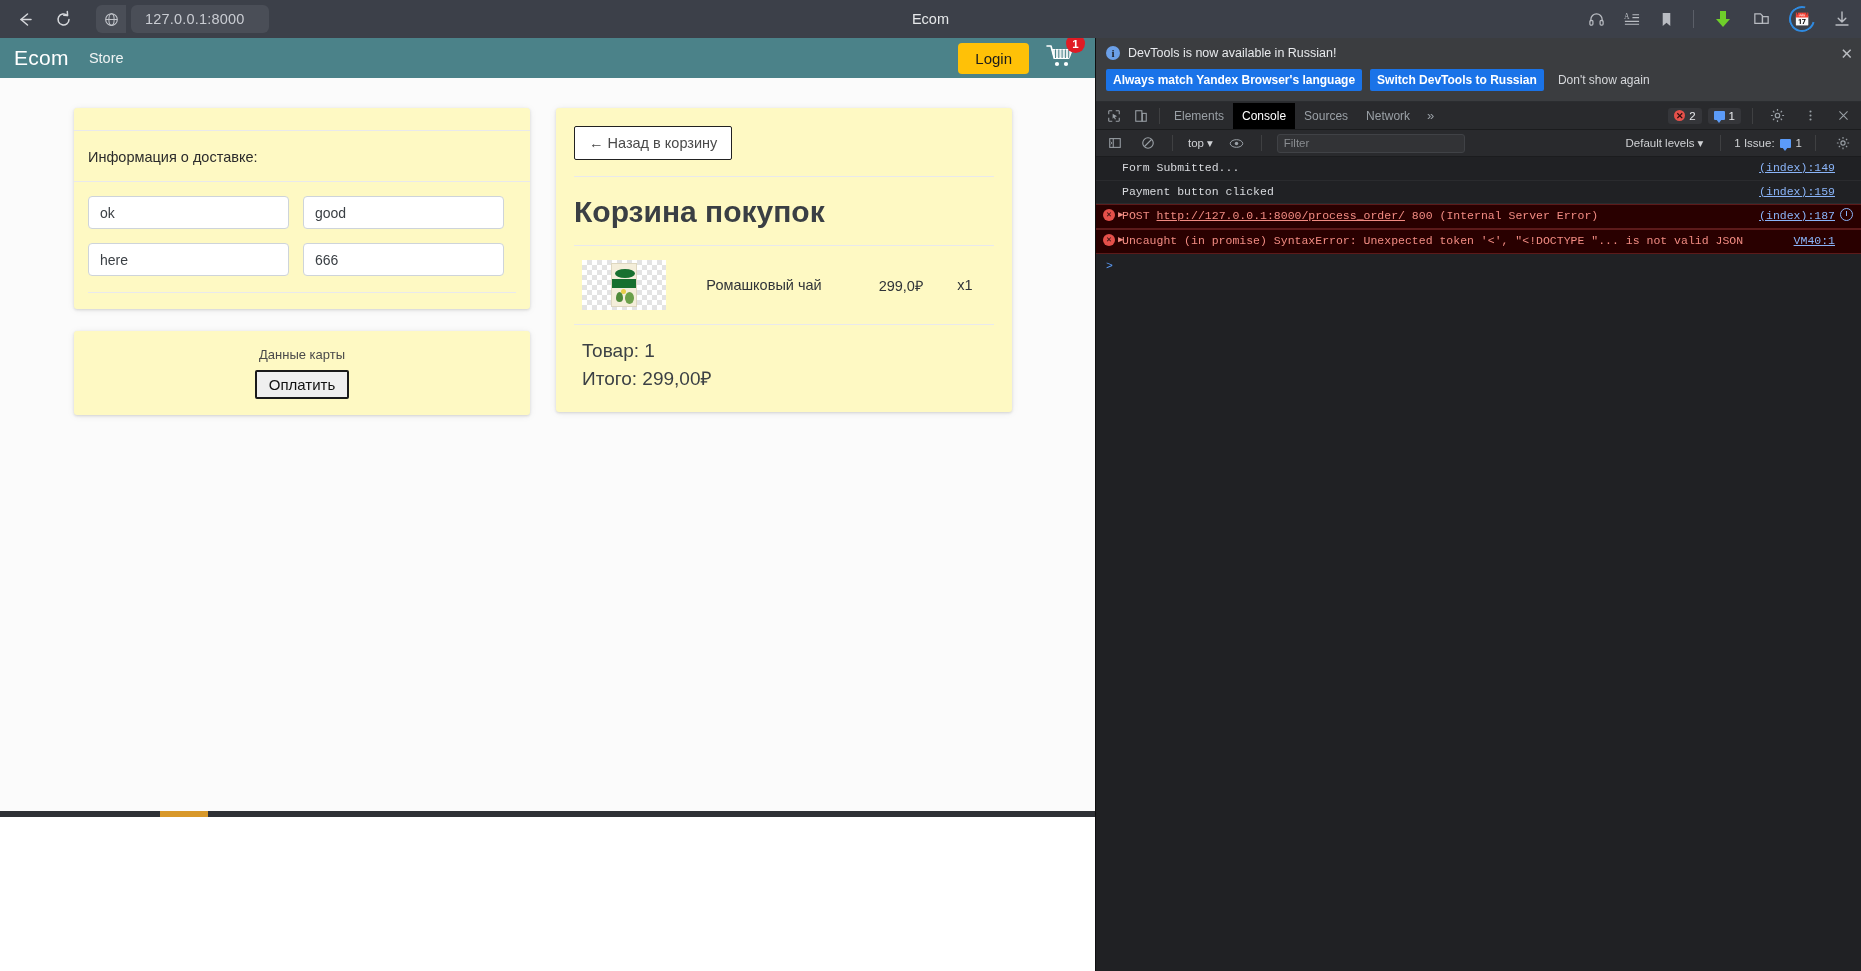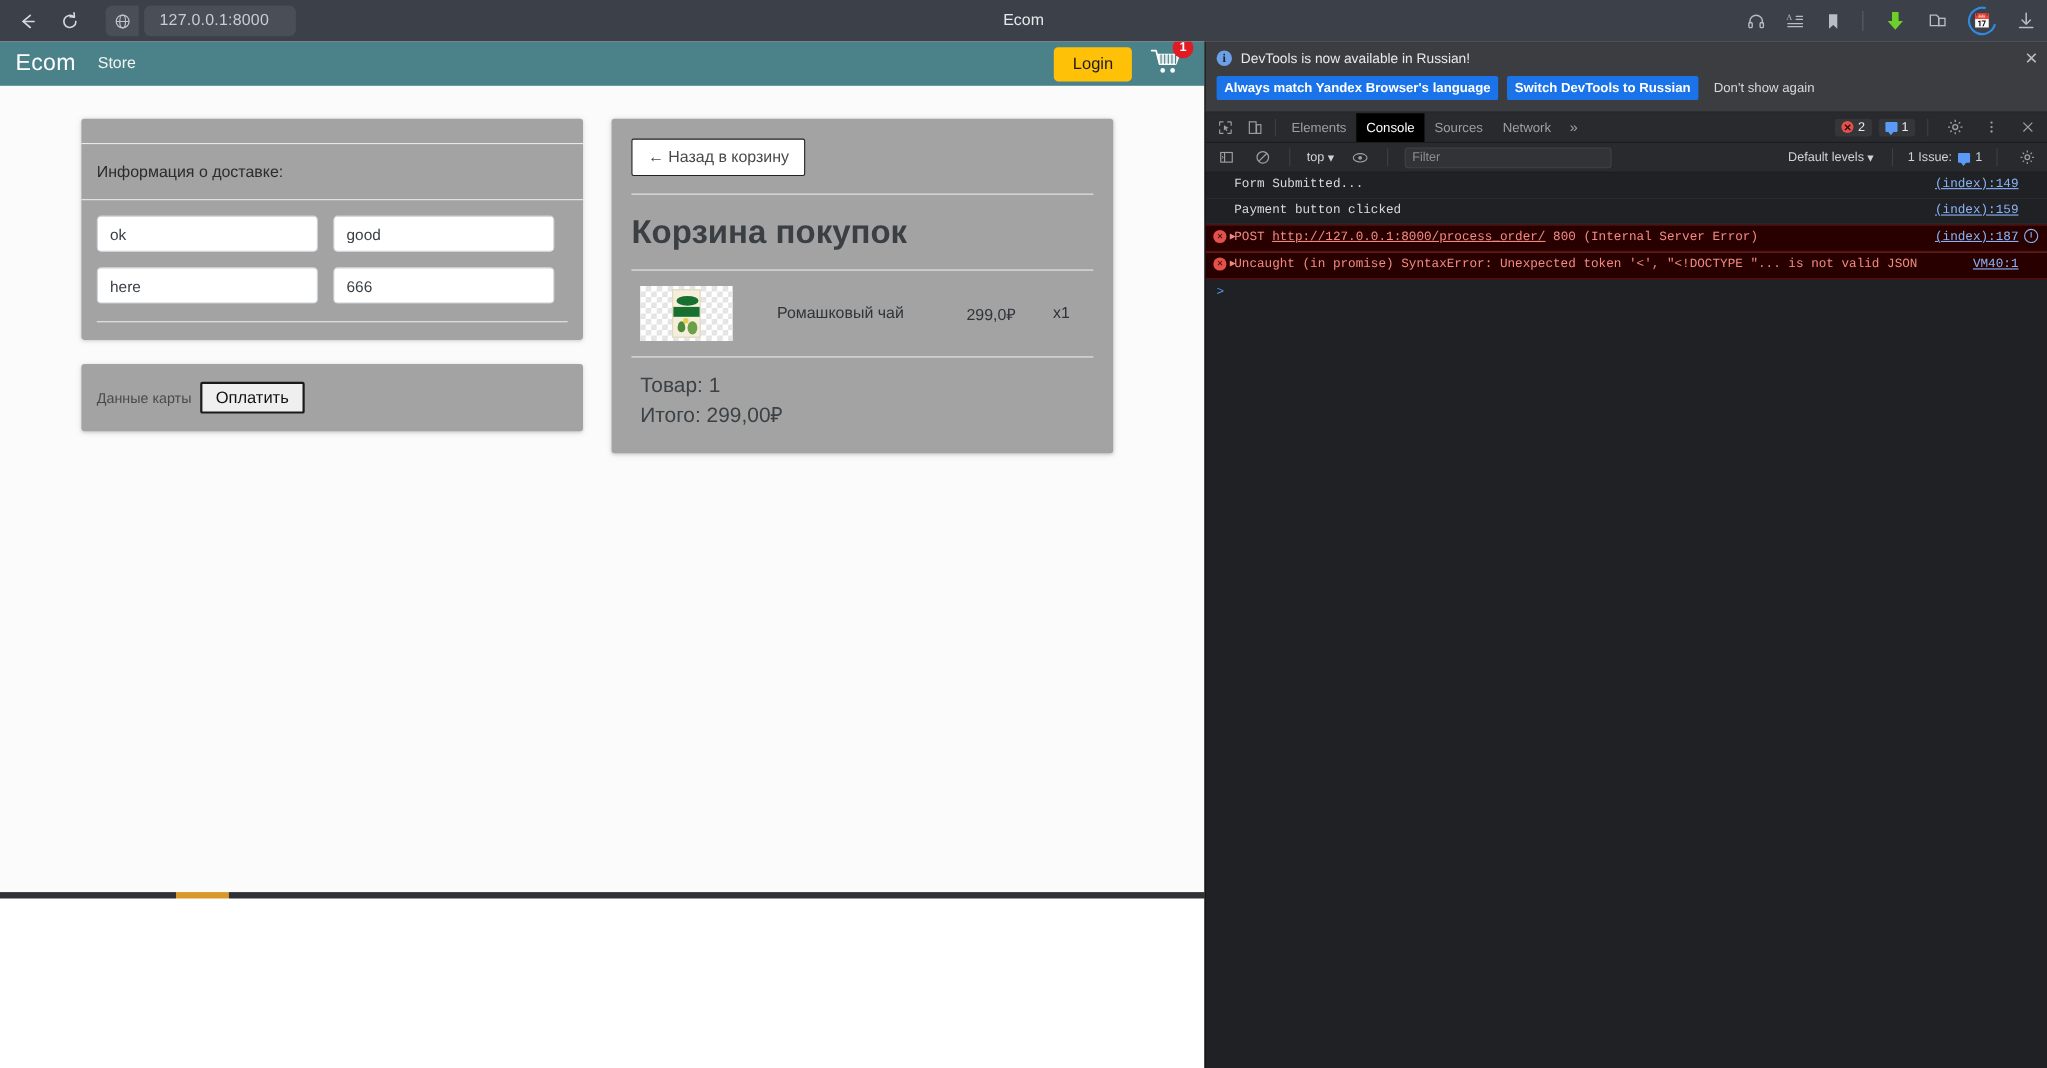--- a/index.html
+++ b/index.html
@@ -84,7 +84,7 @@
   .col-right { width: 456px; }
 
   .card {
-    background: #a3a3a3; border-radius: 3px;
+    background: #fef9c3; border-radius: 3px;
     box-shadow: 0 1px 3px rgba(0,0,0,.14), 0 1px 8px rgba(0,0,0,.06);
   }
   .card-divider { height: 1px; background: #e9e9ec; }

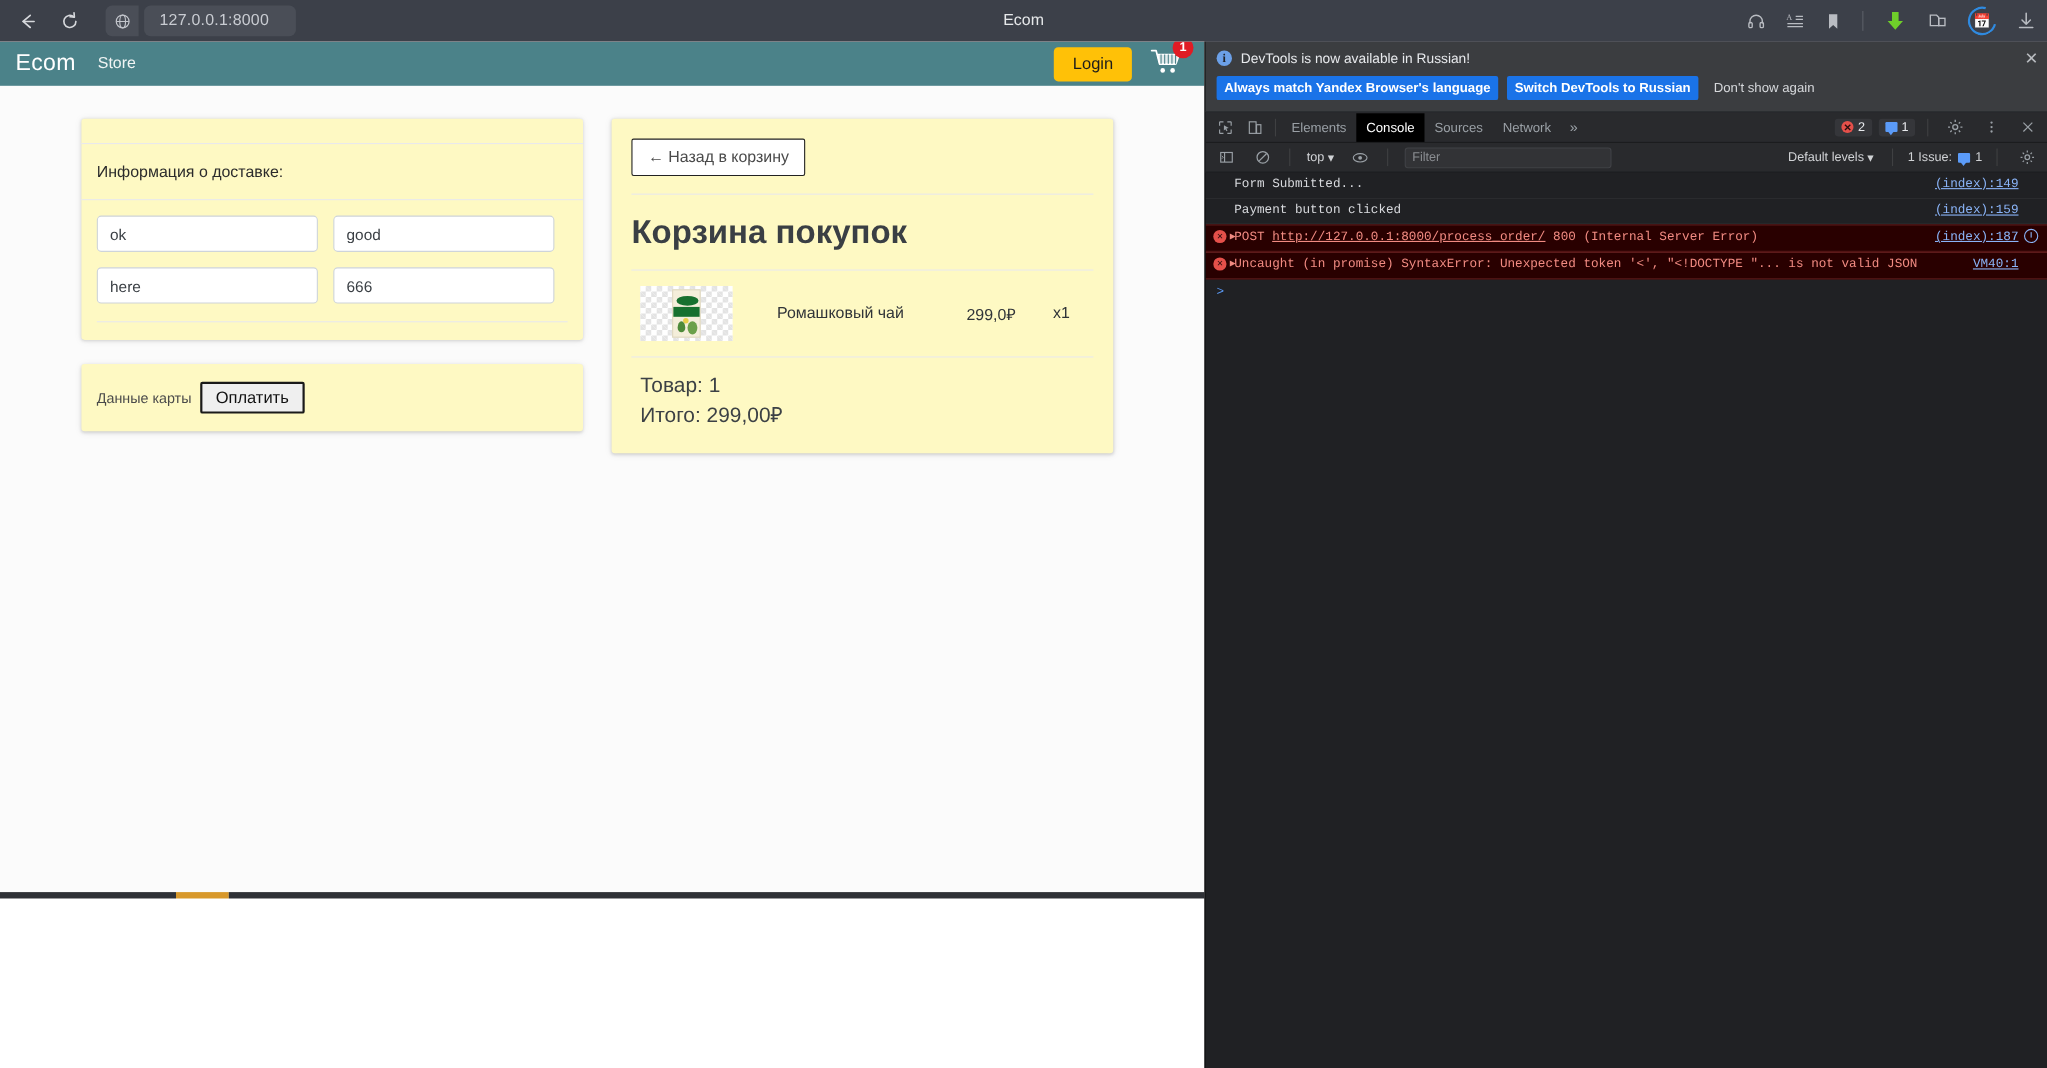--- a/index.html
+++ b/index.html
@@ -102,7 +102,7 @@
   .dc-bottom { padding: 10px 14px 16px 14px; }
 
   
-  #payment-card { margin-top: 22px; padding: 16px 14px; display: flex; align-items: center; gap: 8px; }
+  #payment-card { margin-top: 22px; padding: 16px 14px; display: flex; align-items: center; gap: 8px; flex-direction: column; }
   #card-data-label { font-size: 13px; color: #4a4a4a; }
   #pay-button {
     border: 2px solid #1a1a1a; background: #efefef; color: #111;

